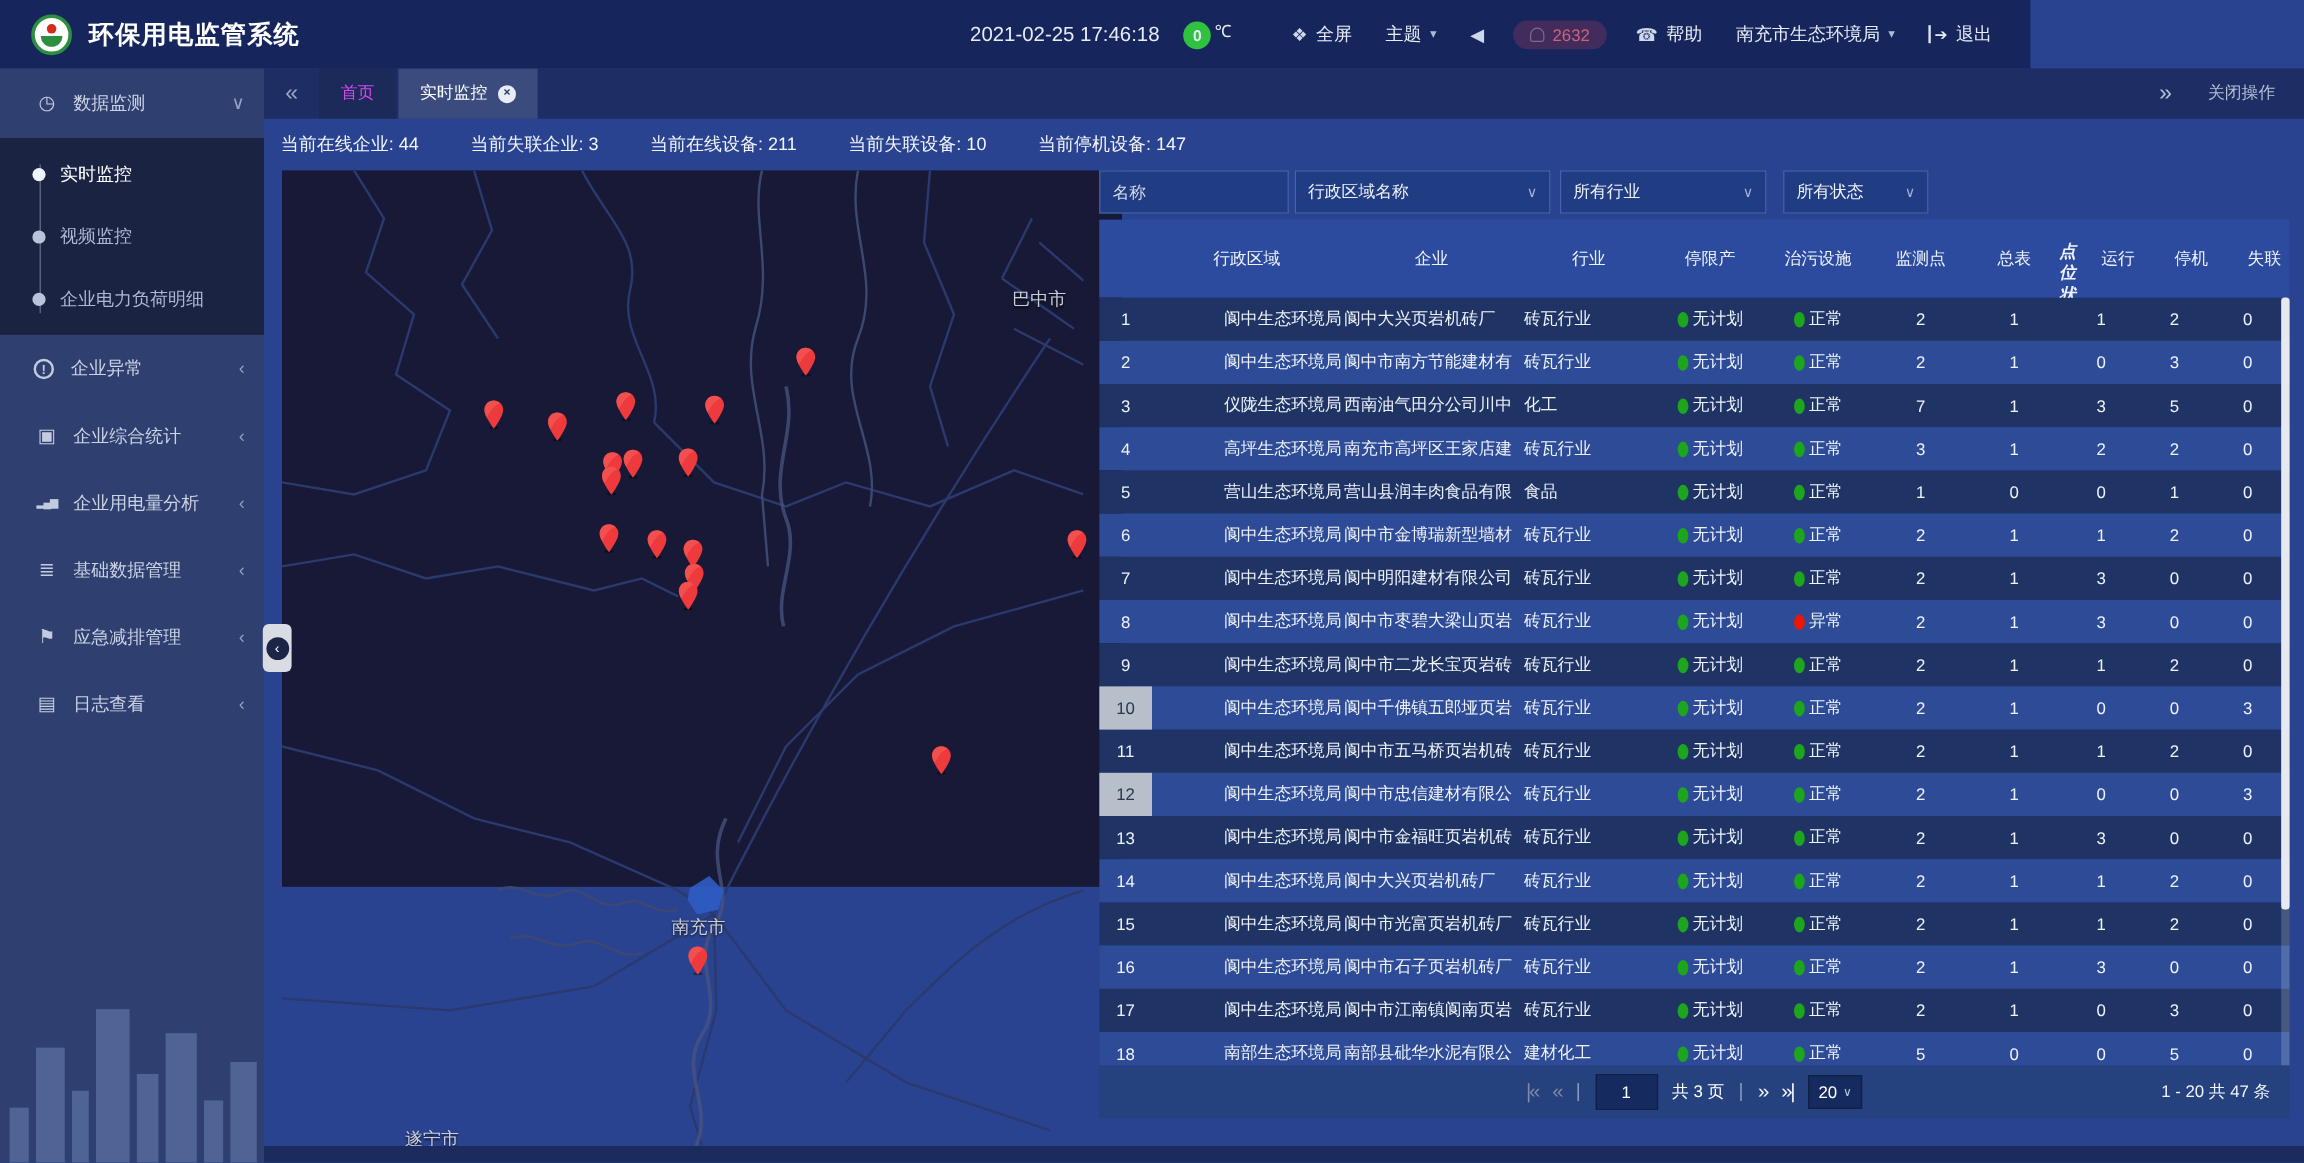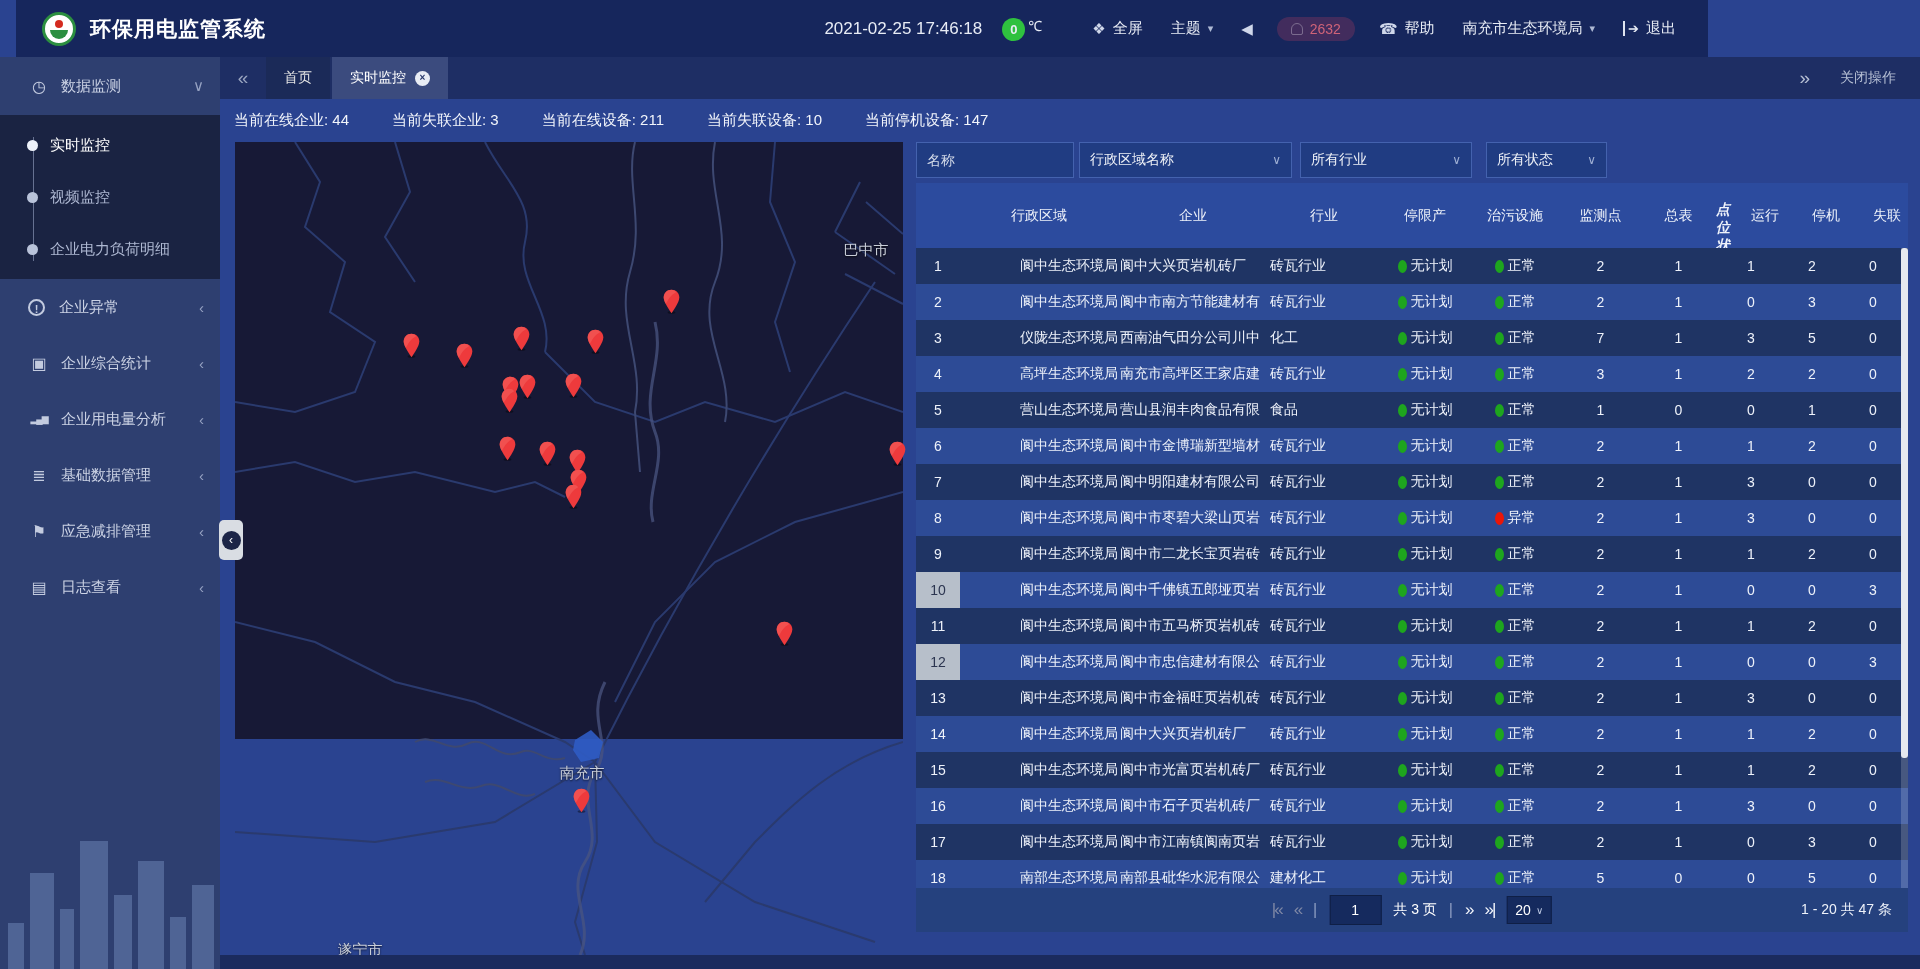--- a/index.html
+++ b/index.html
@@ -6,7 +6,7 @@
   body{width:1920px;height:969px;position:relative;overflow:hidden;
        font-family:"Liberation Sans",sans-serif;background:#2a4390;color:#fff;}
   
-  .header{position:absolute;left:16px;top:0;width:1692px;height:57px;background:#16265c;
+  .header{position:absolute;left:0;top:0;width:1692px;height:57px;background:#16265c;
           display:flex;align-items:center;z-index:5;}
   .logo{width:34px;height:34px;border-radius:50%;background:#fff;border:3px solid #2c8f40;
         margin-left:26px;position:relative;flex:none;box-sizing:border-box;}

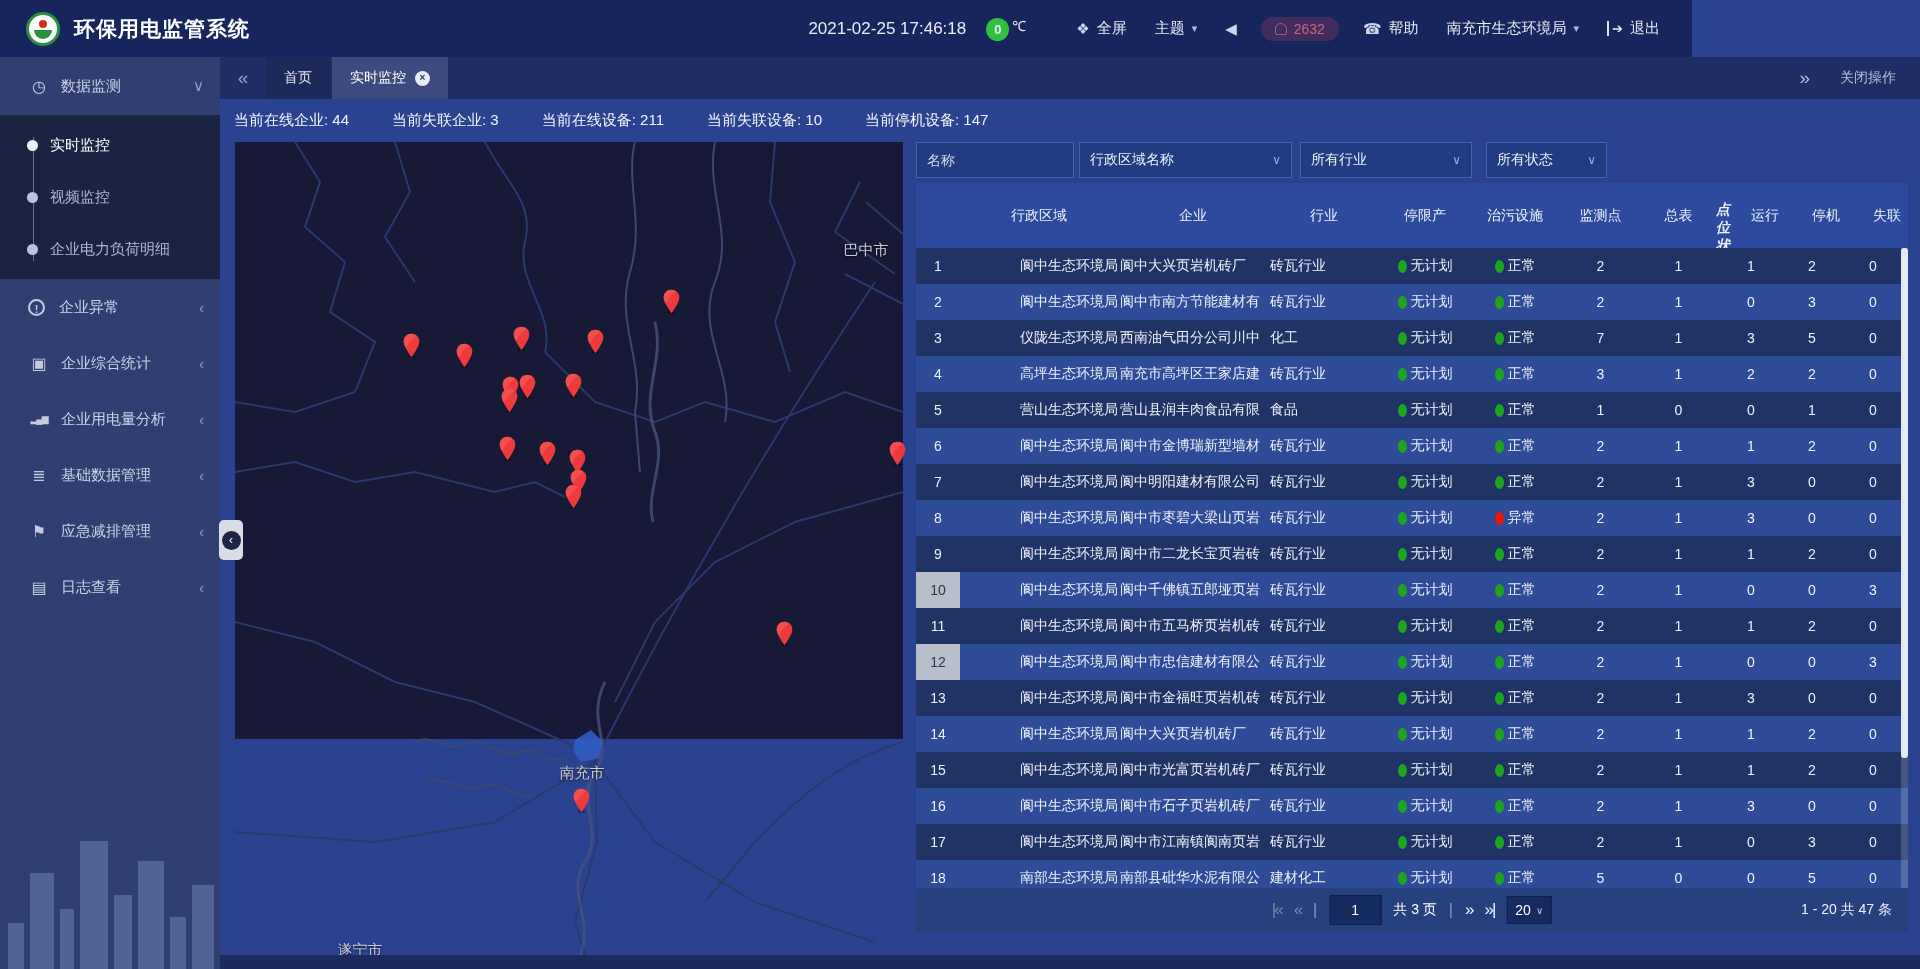--- a/index.html
+++ b/index.html
@@ -54,7 +54,7 @@
   .tabbar{position:absolute;left:0;top:0;right:0;height:42px;background:#1e2e64;display:flex;align-items:stretch;}
   .tab-nav{width:46px;display:flex;align-items:center;justify-content:center;color:#9aa5c0;
         font-size:19px;cursor:pointer;}
-  .tab{padding:0 18px;display:flex;align-items:center;font-size:14px;color:#e5e5e5;
+  .tab{padding:0 18px;display:flex;align-items:center;font-size:14px;color:#d946ef;
         background:#1b2a58;margin:0 2px 0 0;cursor:pointer;}
   .tab.active{background:#3b4b7e;color:#fff;}
   .tab-close{margin-left:9px;width:15px;height:15px;border-radius:50%;background:#e8ecf4;color:#27376a;

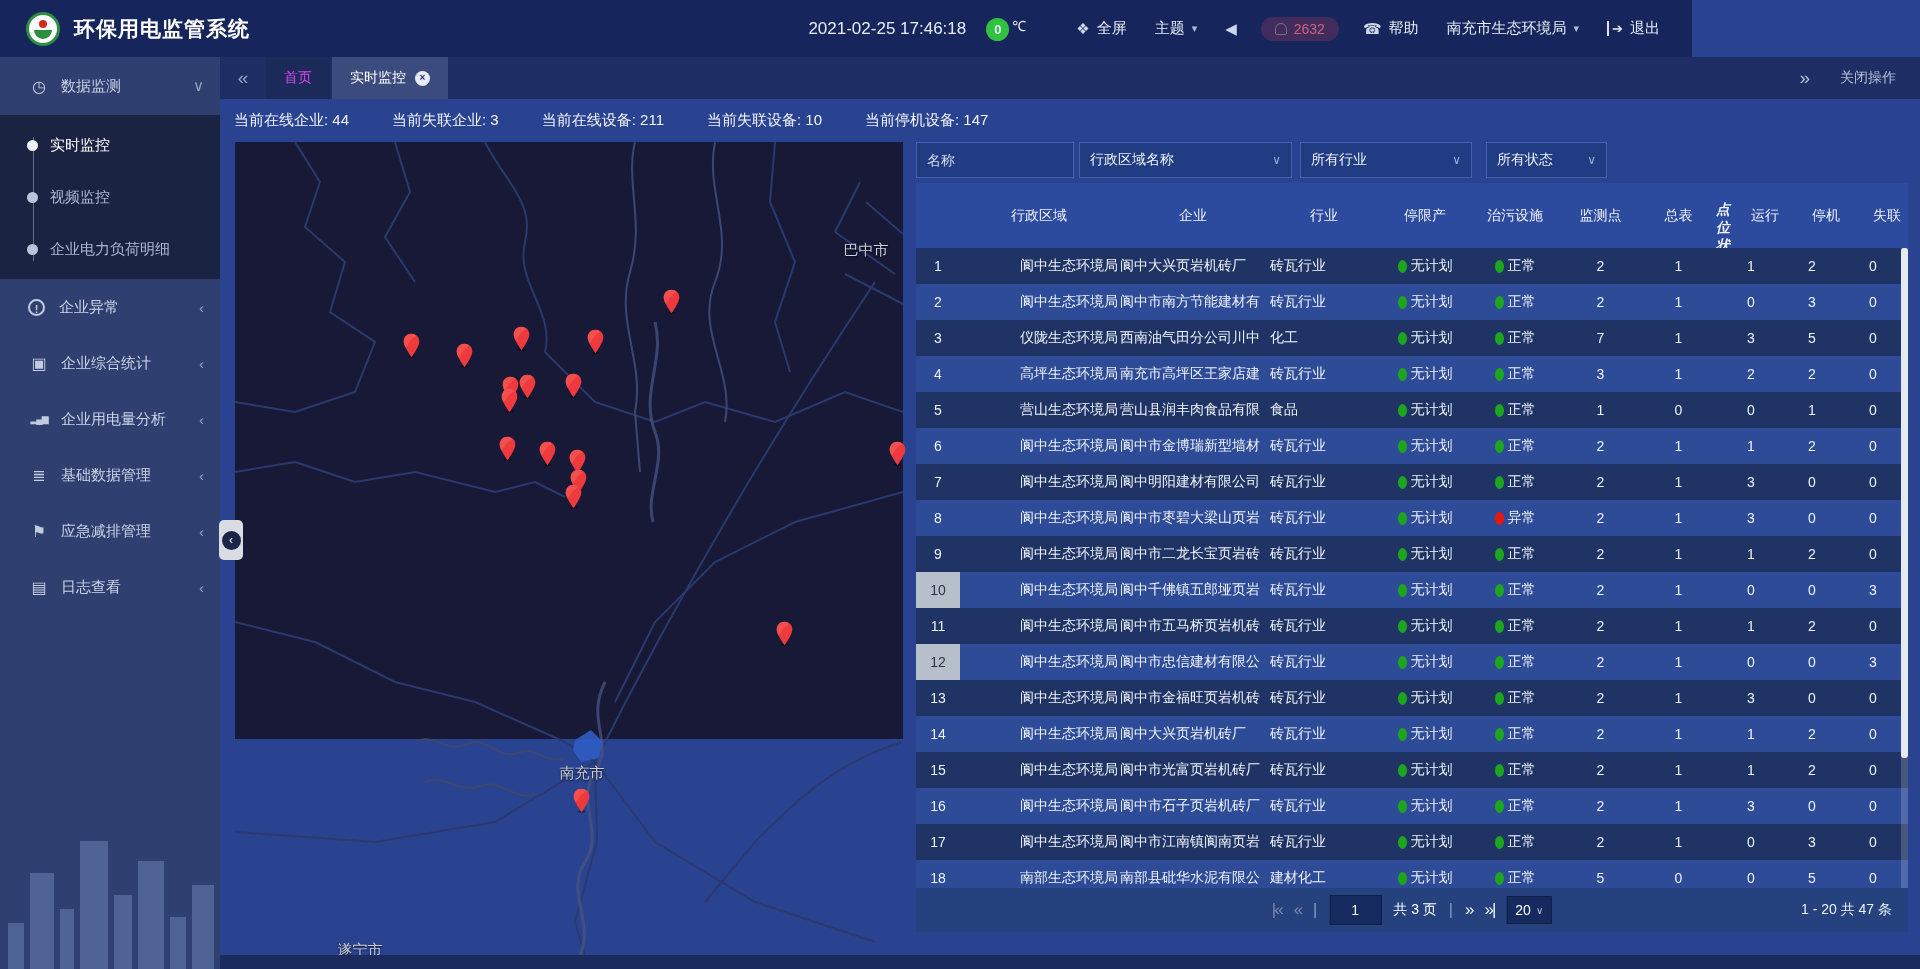--- a/index.html
+++ b/index.html
@@ -67,7 +67,7 @@
         gap:43px;font-size:15px;color:#f2f5fb;}
   .footer-strip{position:absolute;left:0;right:0;bottom:0;height:14px;background:#1b2b5e;}
   
-  .map-panel{position:absolute;left:15px;top:43px;width:668px;height:597px;background:#171936;overflow:visible;}
+  .map-panel{position:absolute;left:15px;top:43px;width:668px;height:597px;background:#171936;overflow:visible;padding-left:32px;}
   .map-panel svg.roads{position:absolute;left:0;top:0;}
   .city-label{position:absolute;color:#c9ced9;font-size:15px;text-shadow:0 1px 2px rgba(0,0,0,.8);
         transform:translate(-50%,-50%);white-space:nowrap;}

